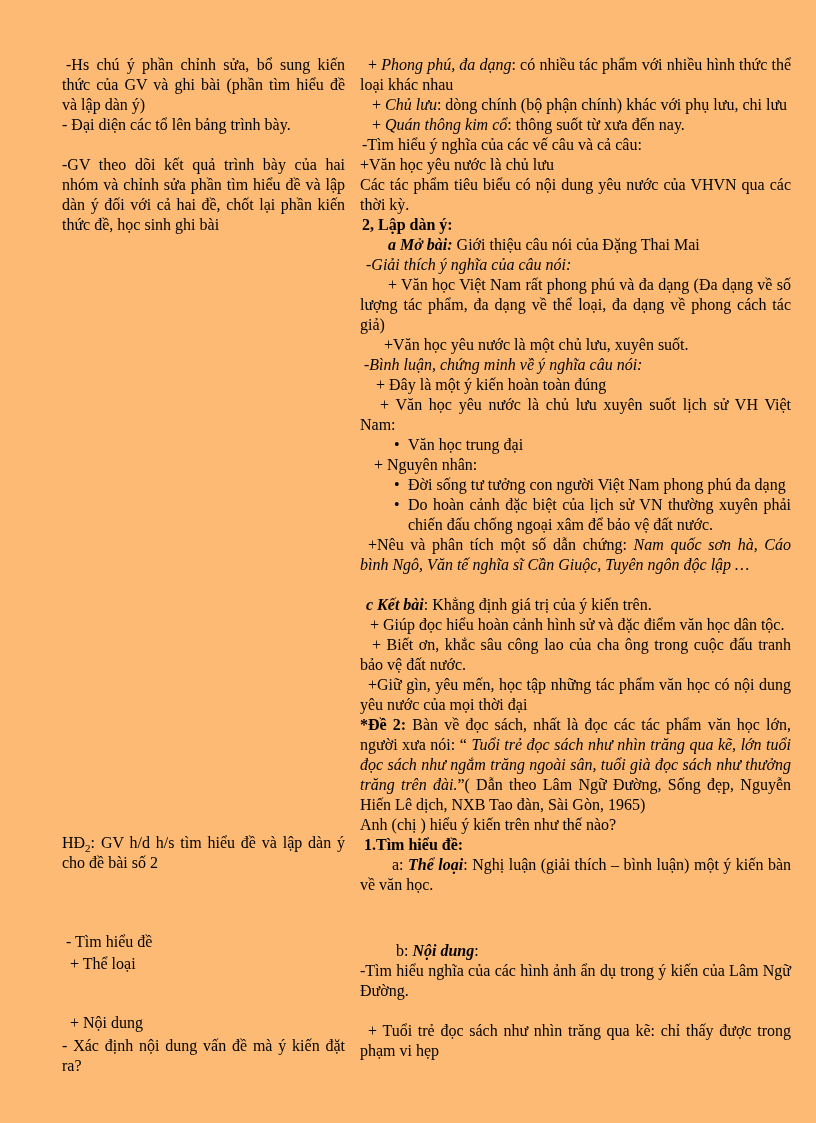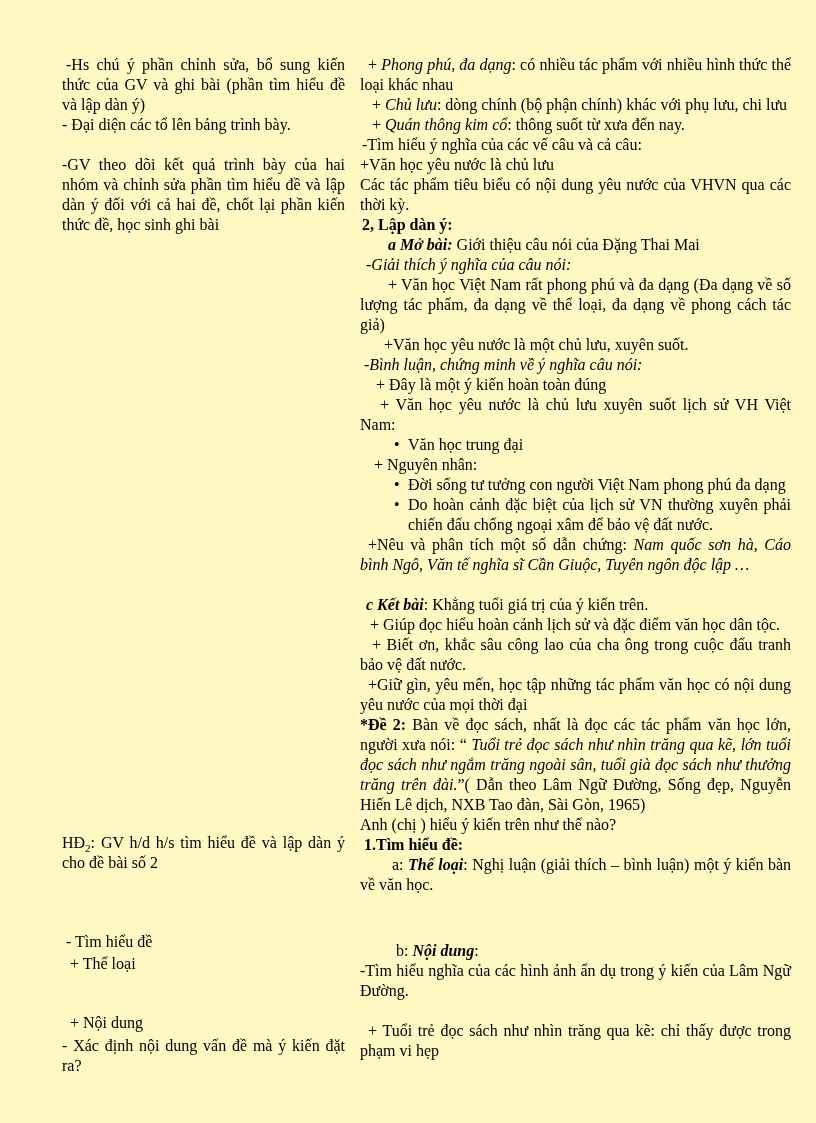--- a/index.html
+++ b/index.html
@@ -6,7 +6,7 @@
   .page{
     position:relative;
     width:816px;height:1123px;
-    background:#fef9c3;
+    background:#fdba74;
     color:#000;
     font-family:"Liberation Serif","DejaVu Serif",serif;
     font-size:16px;line-height:20px;

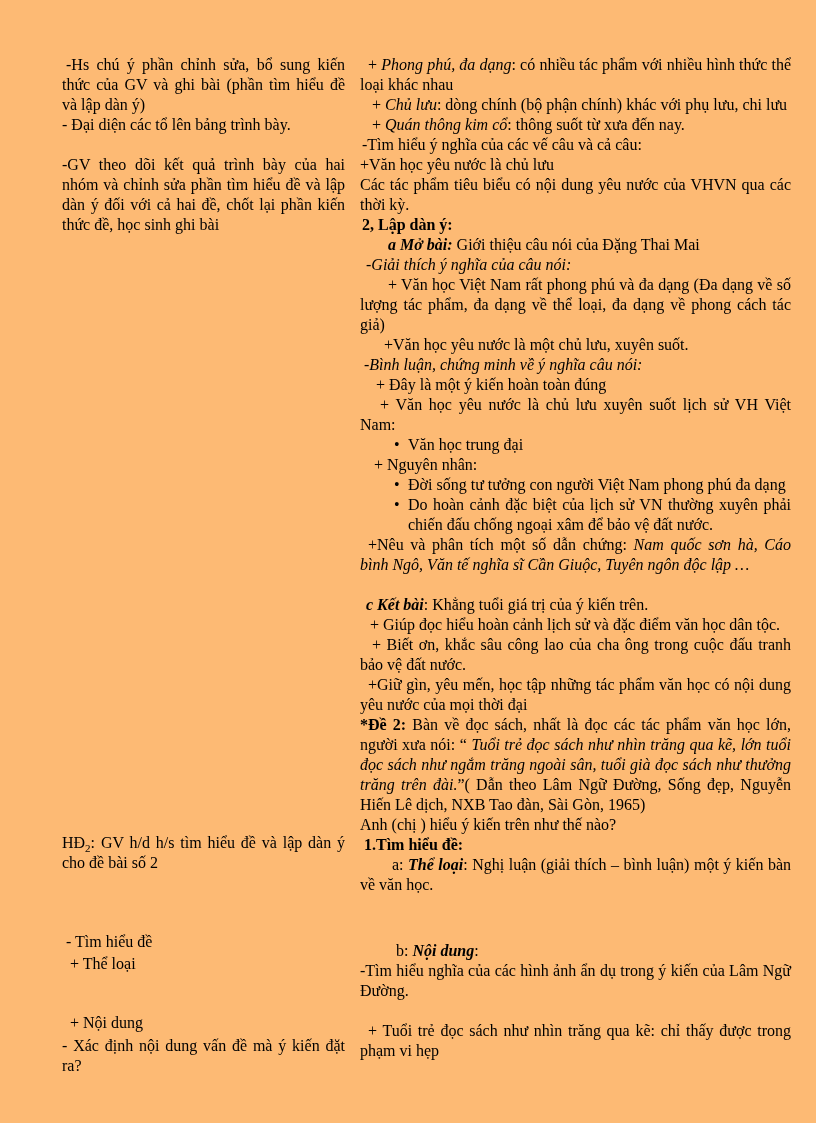--- a/index.html
+++ b/index.html
@@ -72,7 +72,7 @@
     <p class="li"><span class="bullet">•</span><span>Đời sống tư tưởng con người Việt Nam phong phú đa dạng</span></p>
     <p class="li"><span class="bullet">•</span><span>Do hoàn cảnh đặc biệt của lịch sử VN thường xuyên phải chiến đấu chống ngoại xâm để bảo vệ đất nước.</span></p>
     <p class="p ti8"><span>+Nêu và phân tích một số dẫn chứng: </span><span class="i">Nam quốc sơn hà, Cáo bình Ngô, Văn tế nghĩa sĩ Cần Giuộc, Tuyên ngôn độc lập …</span></p>
-    <p class="p ti6 mt20"><span class="bi u">c Kết bài</span><span>: Khẳng tuổi giá trị của ý kiến trên.</span></p>
+    <p class="p ti6 mt20"><span class="bi u">c Kết bài</span><span>: Khẳng định giá trị của ý kiến trên.</span></p>
     <p class="p ti10">+ Giúp đọc hiểu hoàn cảnh lịch sử và đặc điểm văn học dân tộc.</p>
     <p class="p ti12">+ Biết ơn, khắc sâu công lao của cha ông trong cuộc đấu tranh bảo vệ đất nước.</p>
     <p class="p ti8">+Giữ gìn, yêu mến, học tập những tác phẩm văn học có nội dung yêu nước của mọi thời đại</p>

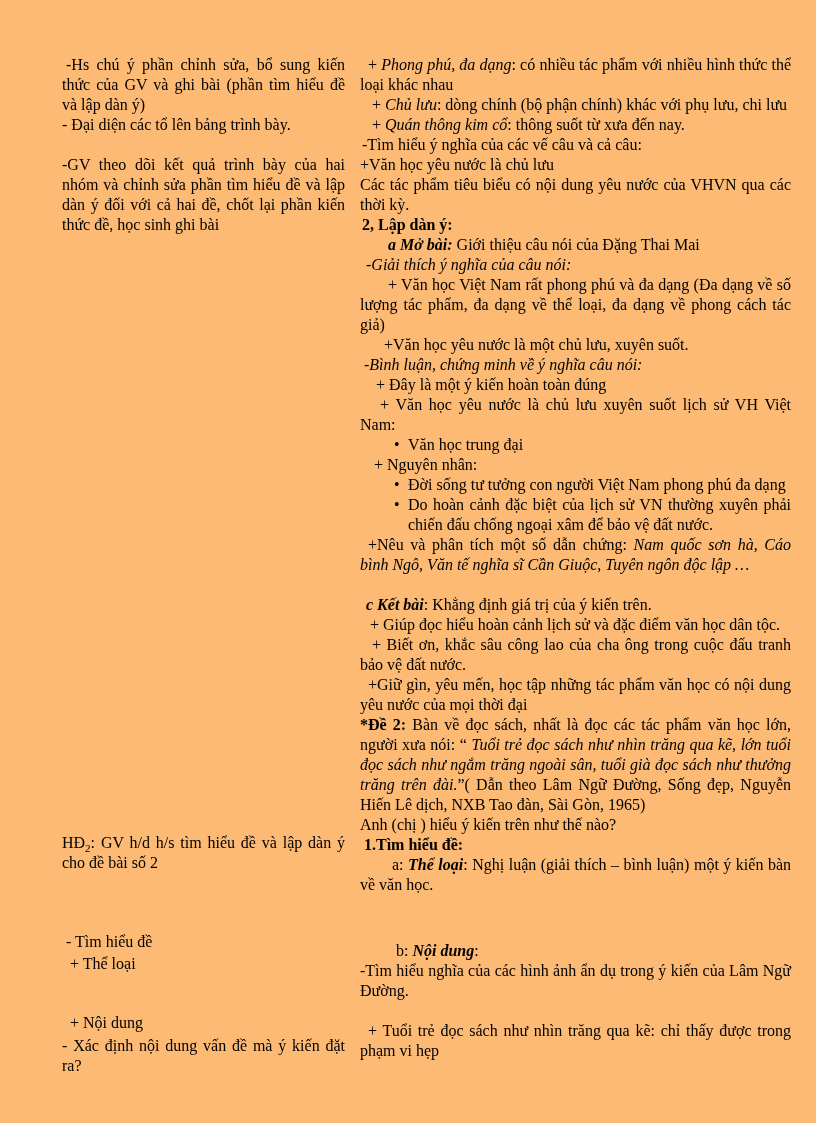--- a/index.html
+++ b/index.html
@@ -73,7 +73,7 @@
     <p class="li"><span class="bullet">•</span><span>Do hoàn cảnh đặc biệt của lịch sử VN thường xuyên phải chiến đấu chống ngoại xâm để bảo vệ đất nước.</span></p>
     <p class="p ti8"><span>+Nêu và phân tích một số dẫn chứng: </span><span class="i">Nam quốc sơn hà, Cáo bình Ngô, Văn tế nghĩa sĩ Cần Giuộc, Tuyên ngôn độc lập …</span></p>
     <p class="p ti6 mt20"><span class="bi u">c Kết bài</span><span>: Khẳng định giá trị của ý kiến trên.</span></p>
-    <p class="p ti10">+ Giúp đọc hiểu hoàn cảnh lịch sử và đặc điểm văn học dân tộc.</p>
+    <p class="p ti10">+ Giúp đọc hiểu hoàn cảnh hình sử và đặc điểm văn học dân tộc.</p>
     <p class="p ti12">+ Biết ơn, khắc sâu công lao của cha ông trong cuộc đấu tranh bảo vệ đất nước.</p>
     <p class="p ti8">+Giữ gìn, yêu mến, học tập những tác phẩm văn học có nội dung yêu nước của mọi thời đại</p>
     <p class="p"><span class="b">*</span><span class="b u">Đề 2:</span><span> Bàn về đọc sách, nhất là đọc các tác phẩm văn học lớn, người xưa nói: “ </span><span class="i">Tuổi trẻ đọc sách như nhìn trăng qua kẽ, lớn tuổi đọc sách như ngắm trăng ngoài sân, tuổi già đọc sách như thưởng trăng trên đài.</span><span>”( Dẫn theo Lâm Ngữ Đường, Sống đẹp, Nguyễn Hiến Lê dịch, NXB Tao đàn, Sài Gòn, 1965)</span></p>

